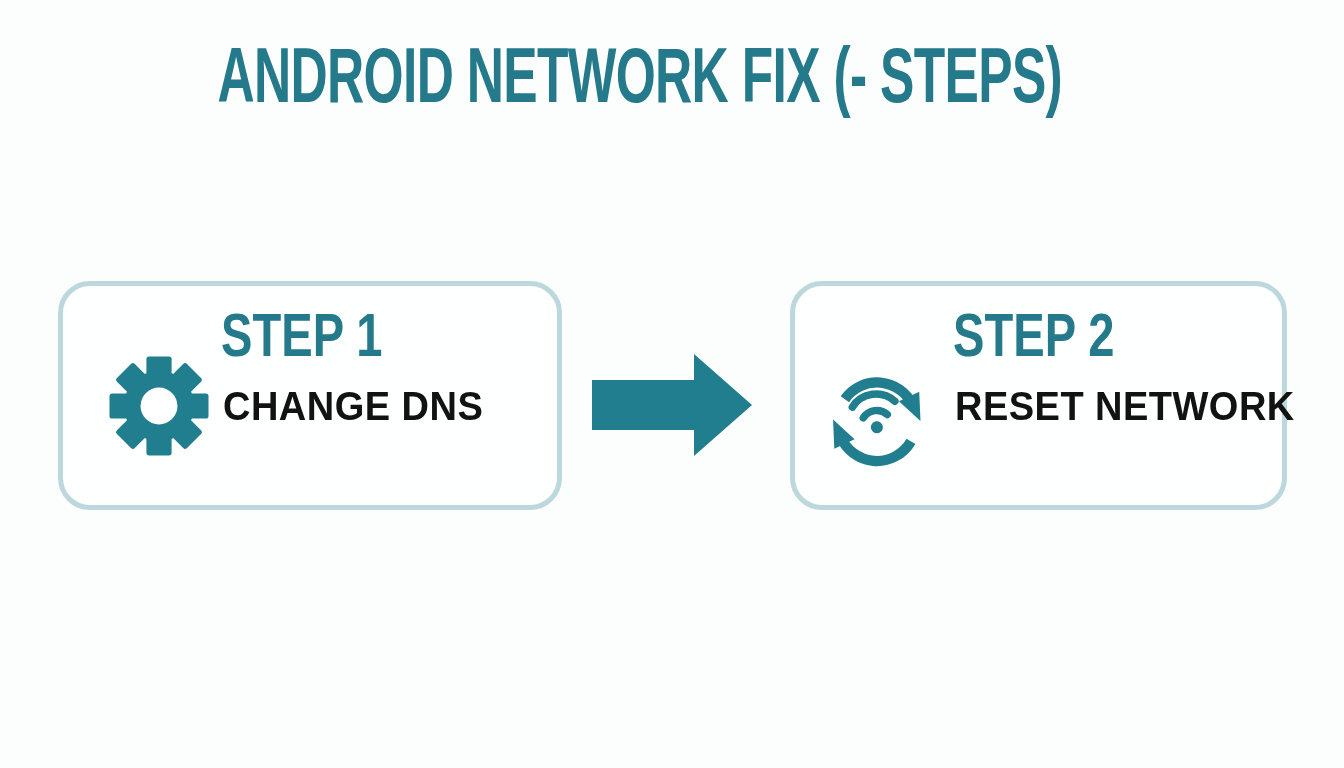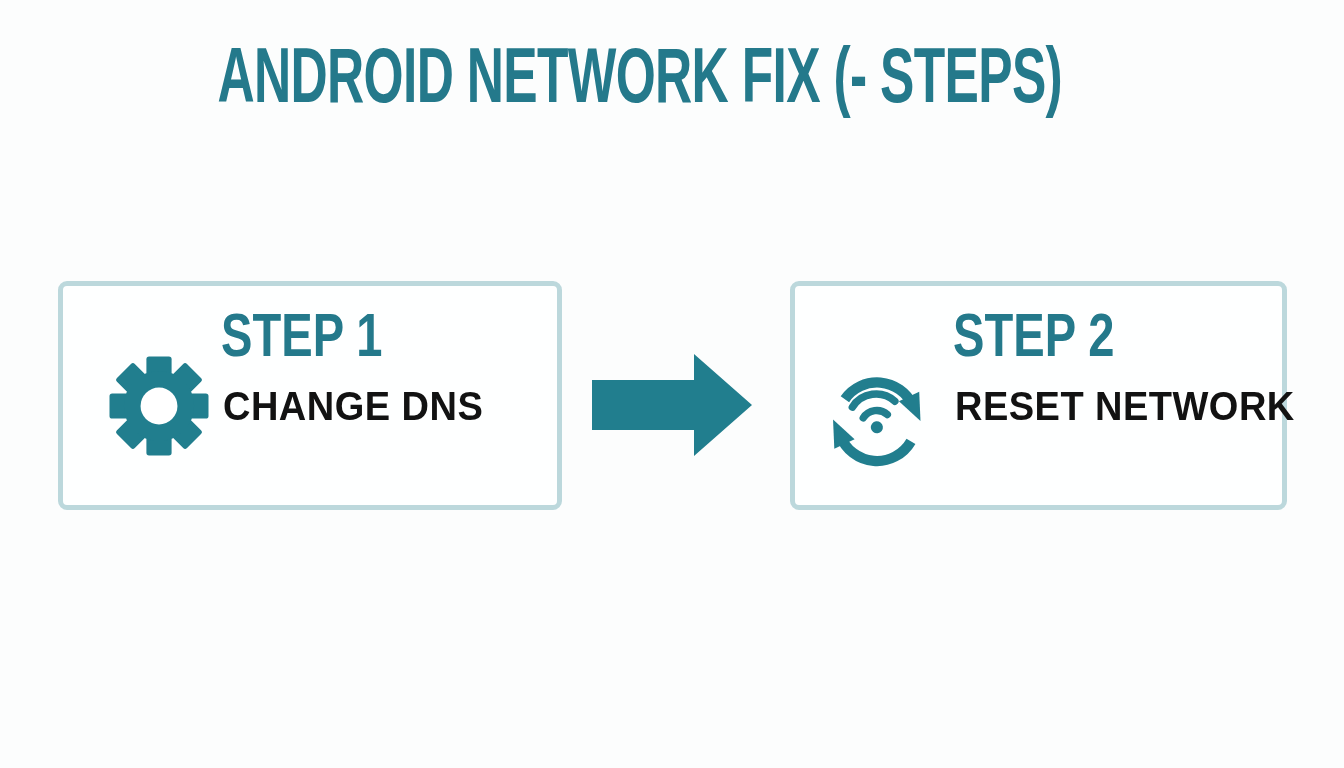--- a/index.html
+++ b/index.html
@@ -38,7 +38,7 @@
     height:229px;
     background:var(--card-bg);
     border:5px solid var(--card-border);
-    border-radius:9px;
+    border-radius:32px;
   }
   .card-1{left:58px;width:504px;}
   .card-2{left:790px;width:497px;}

